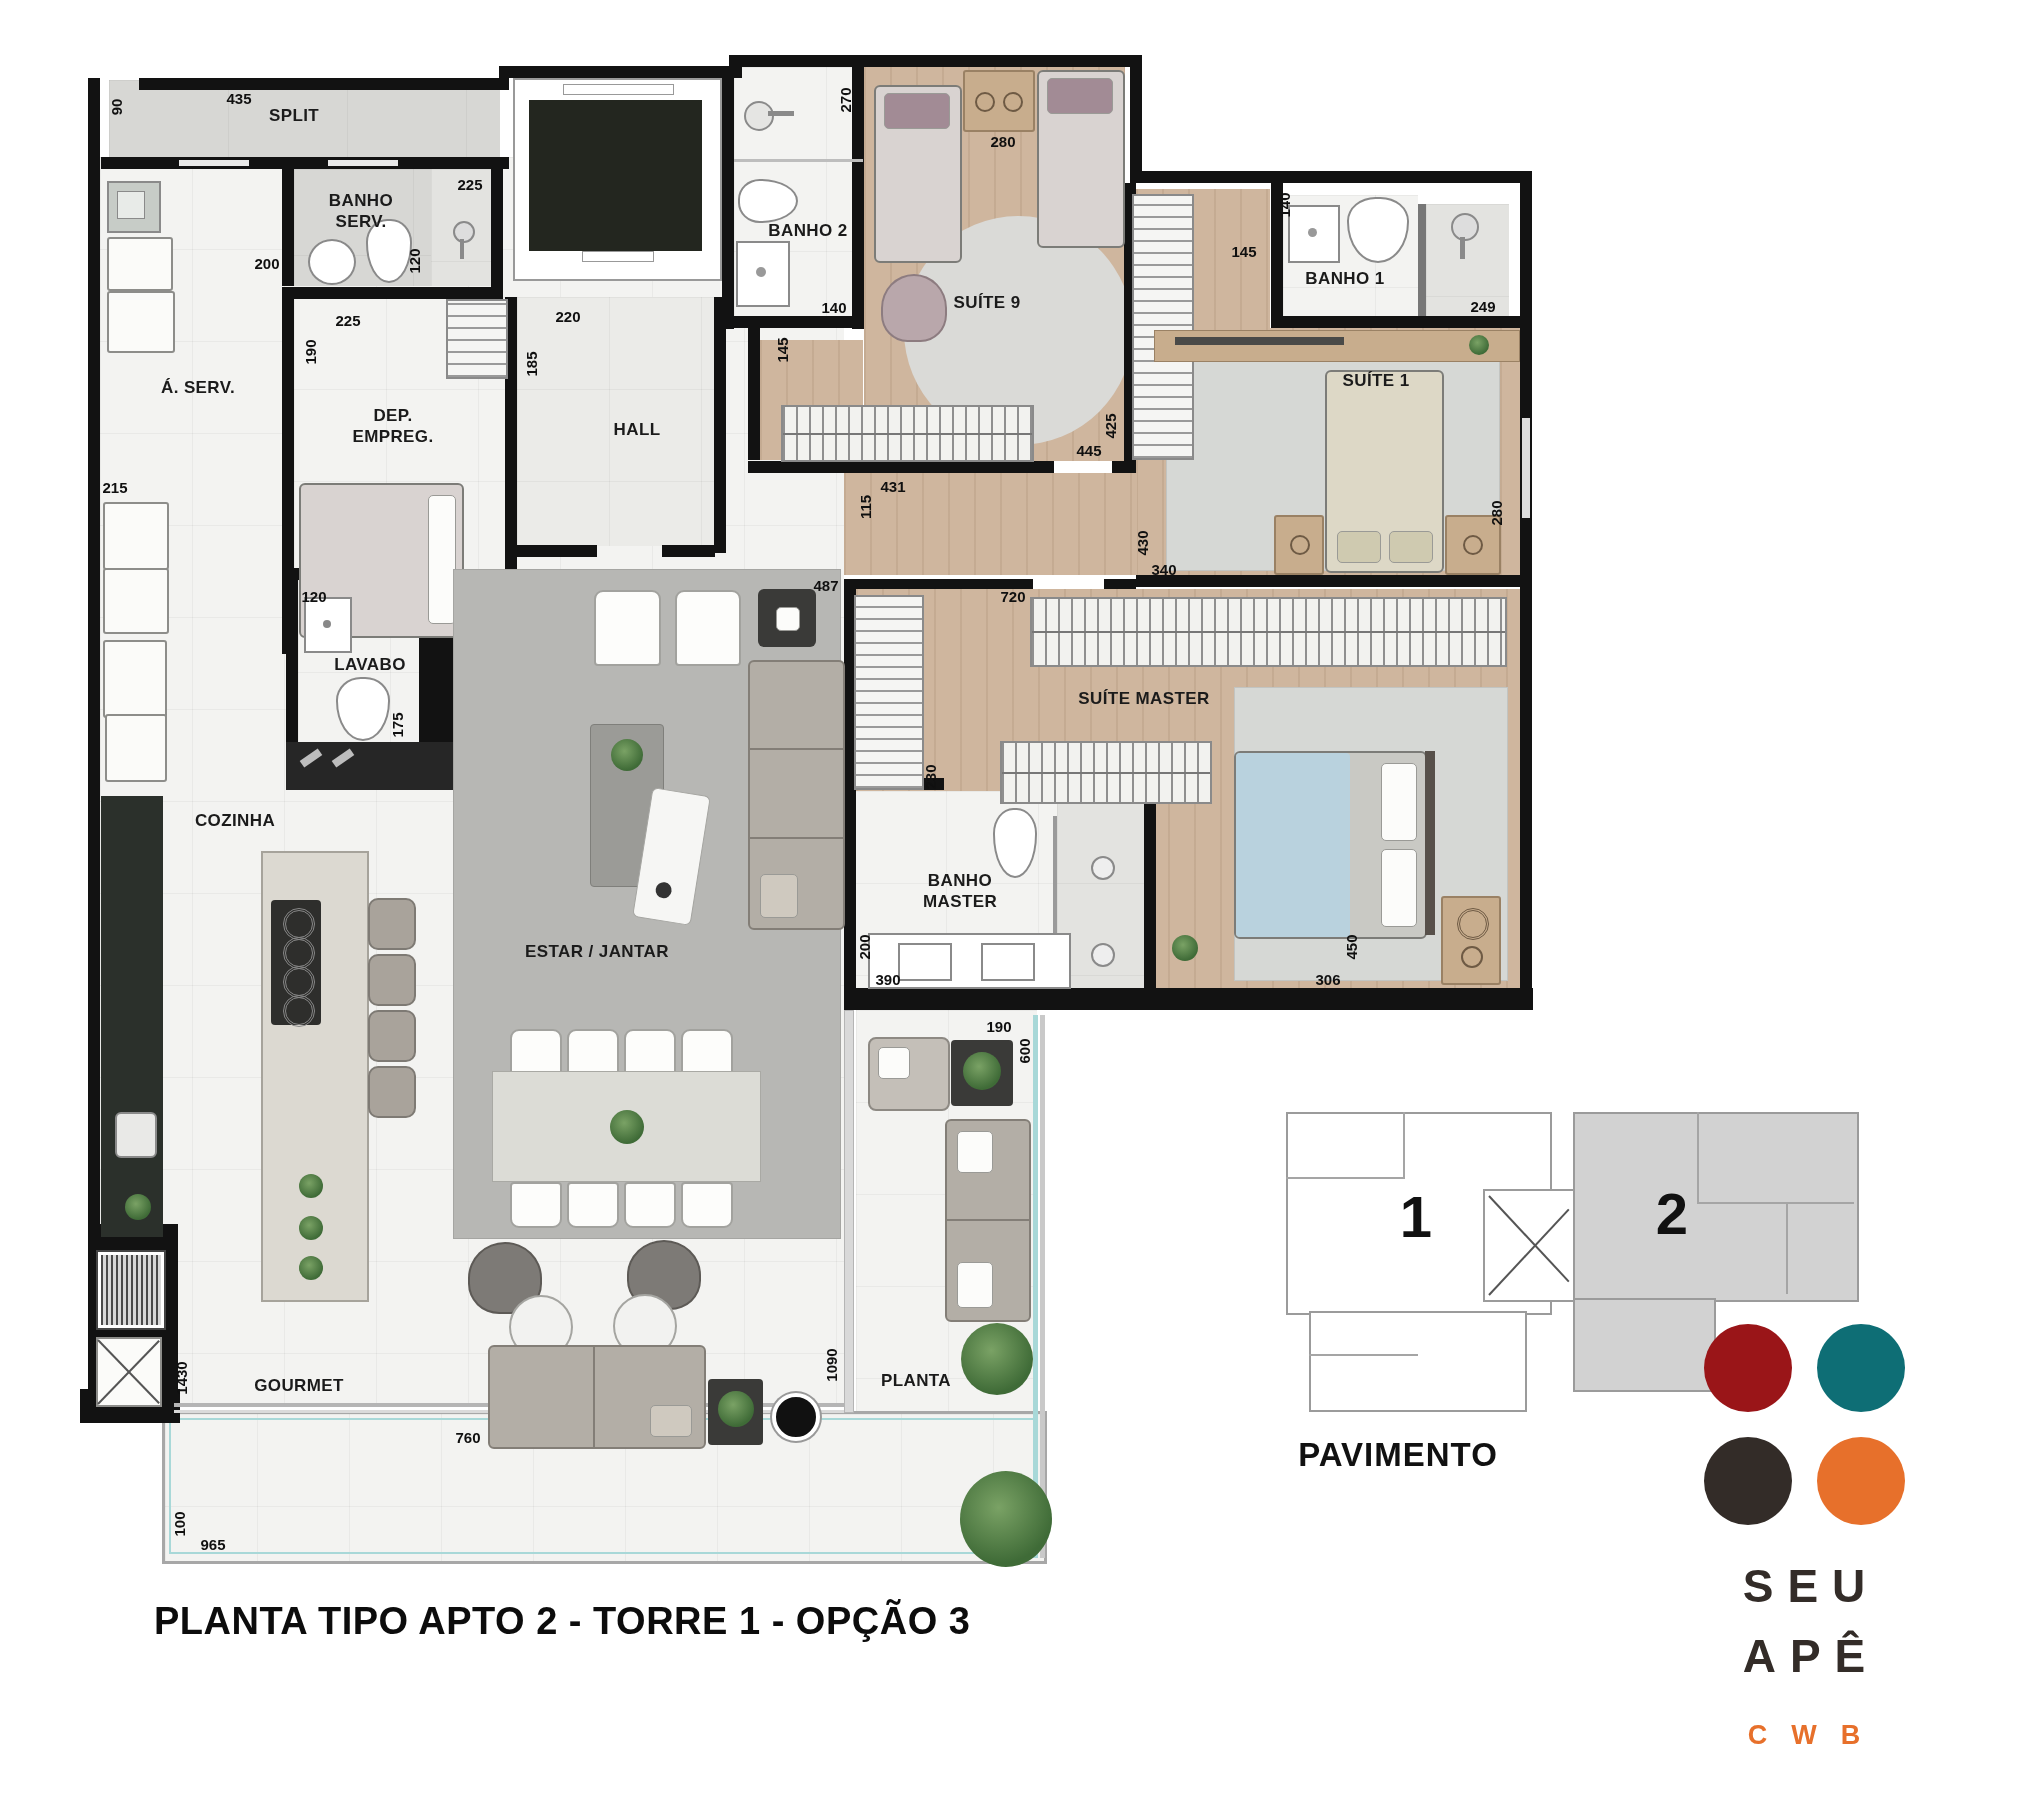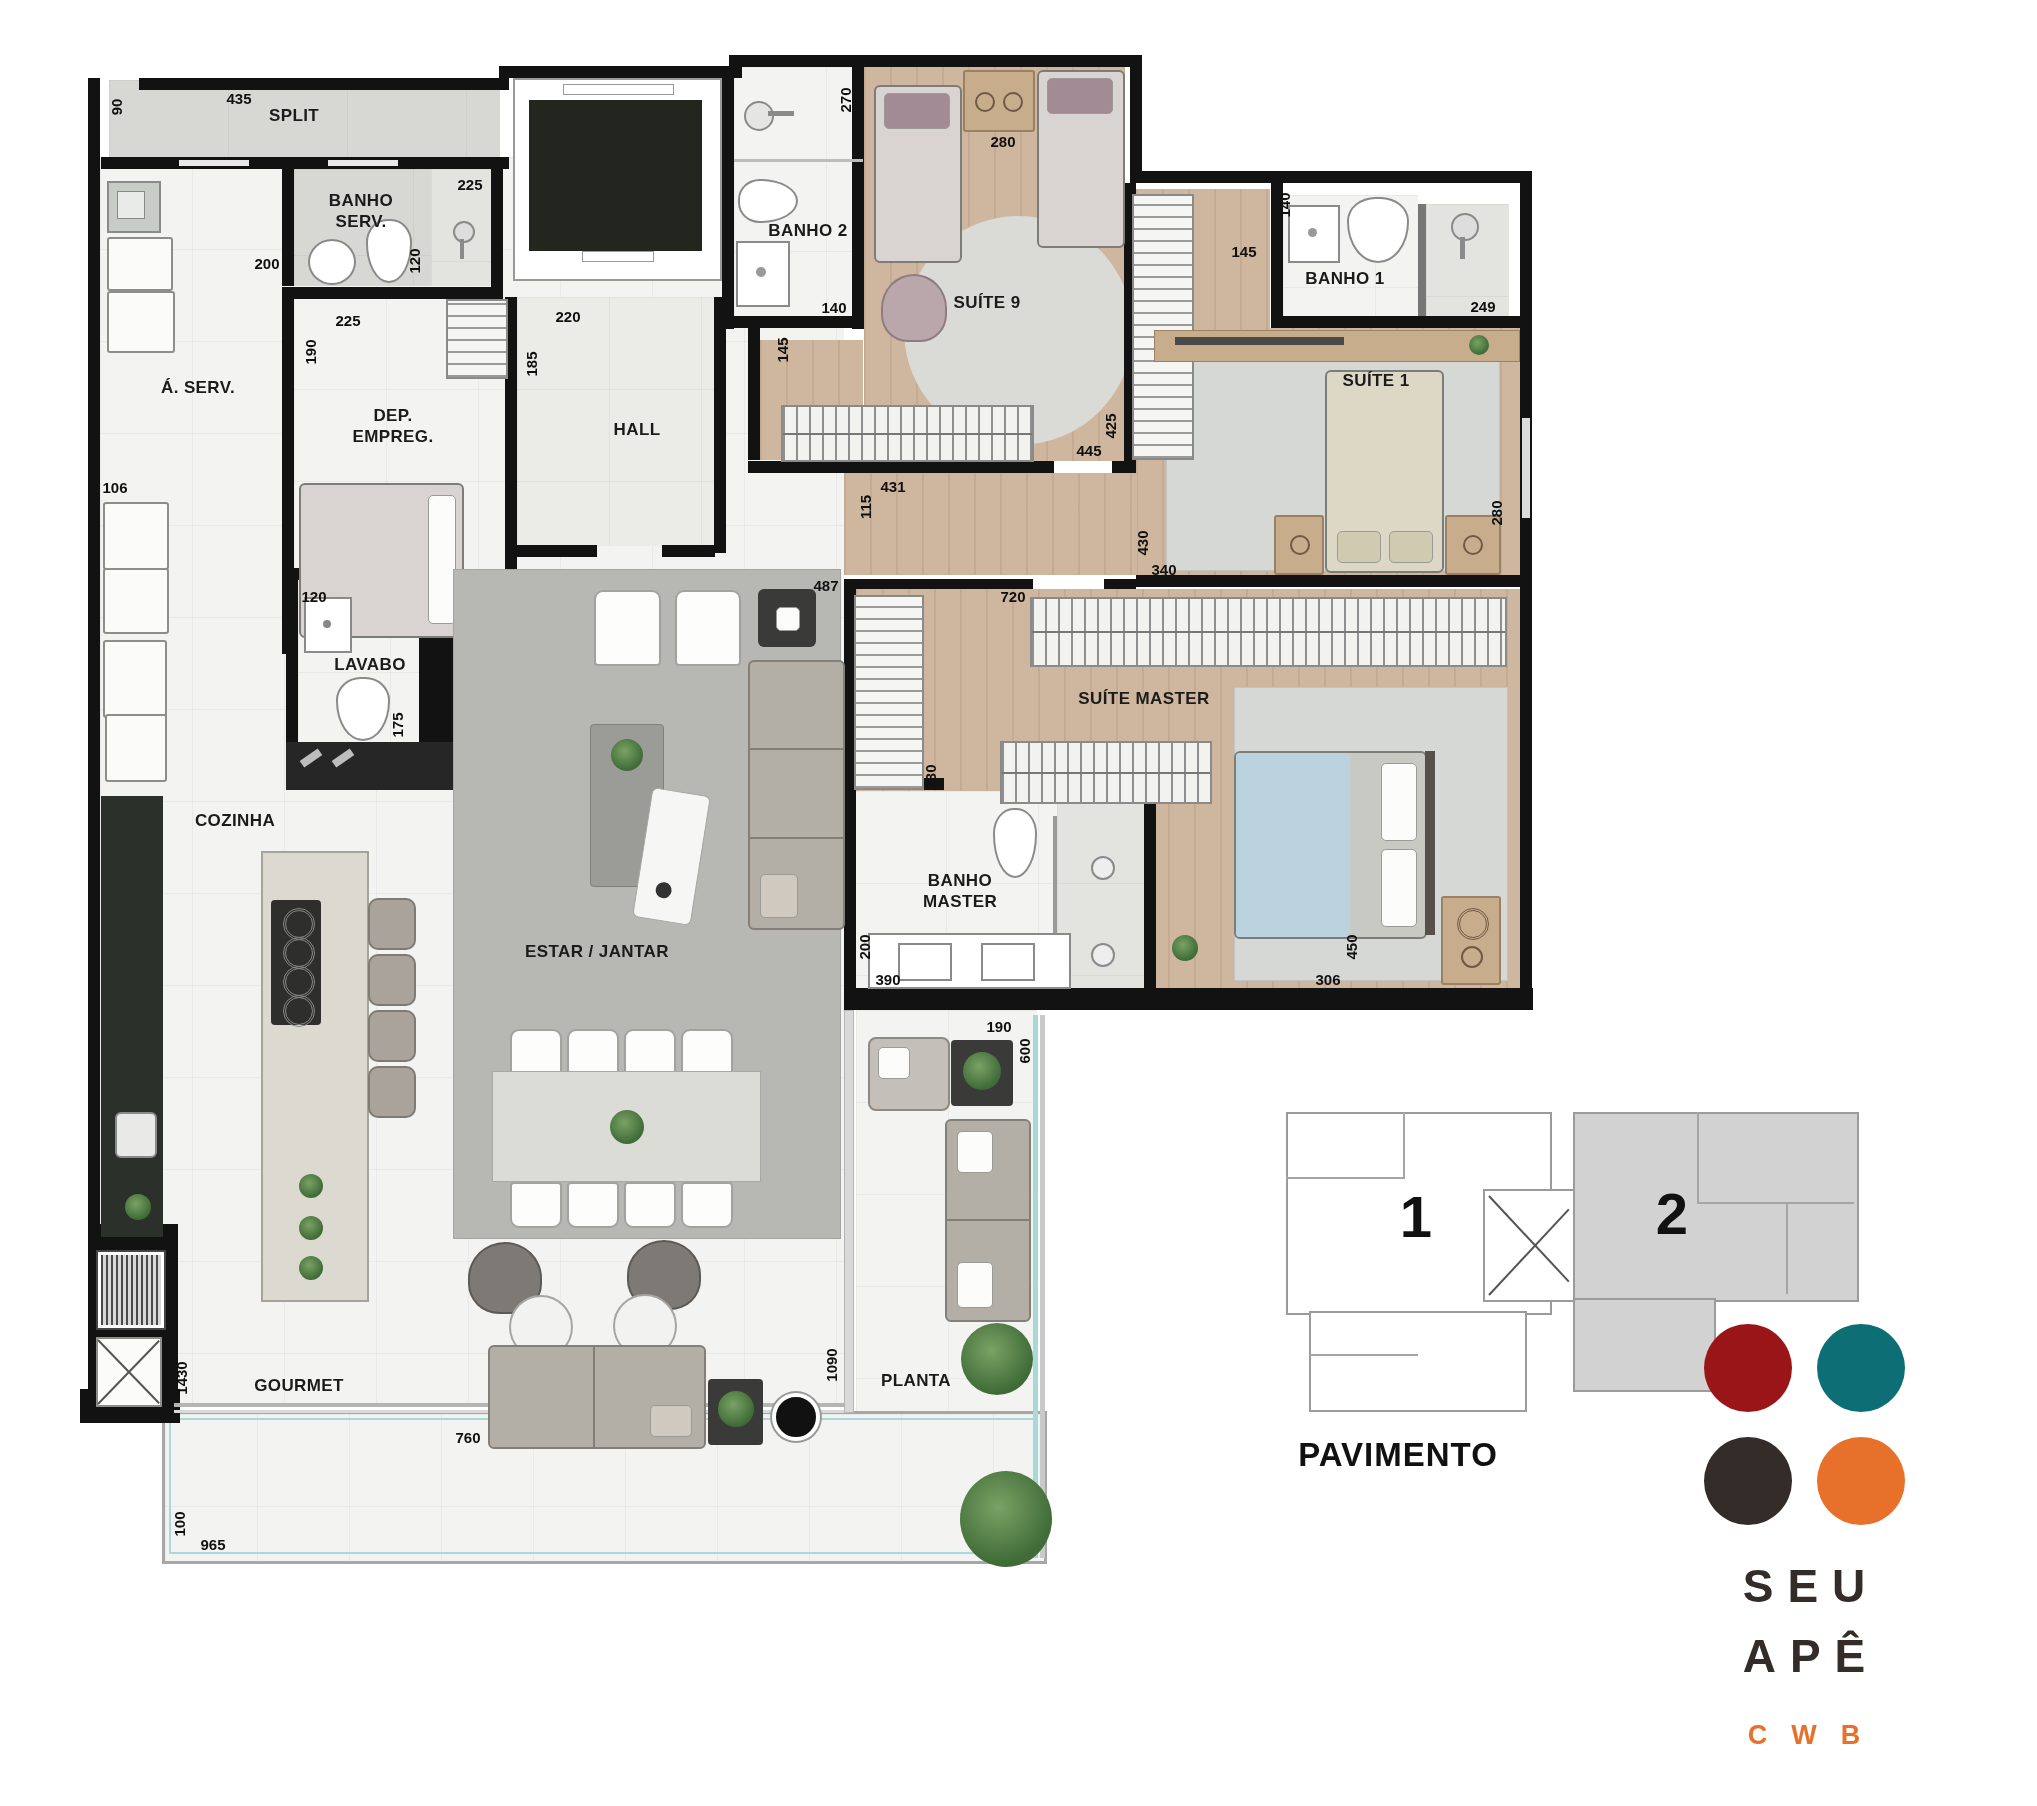--- a/index.html
+++ b/index.html
@@ -367,7 +367,7 @@
   <span class="dim" style="left:1164px;top:569px">340</span>
   <span class="dim" style="left:826px;top:585px">487</span>
   <span class="dim" style="left:1013px;top:596px">720</span>
-  <span class="dim" style="left:115px;top:487px">106</span>
+  <span class="dim" style="left:115px;top:487px">215</span>
   <span class="dim" style="left:314px;top:596px">120</span>
   <span class="dim v" style="left:397px;top:725px">175</span>
   <span class="dim v" style="left:930px;top:777px">230</span>

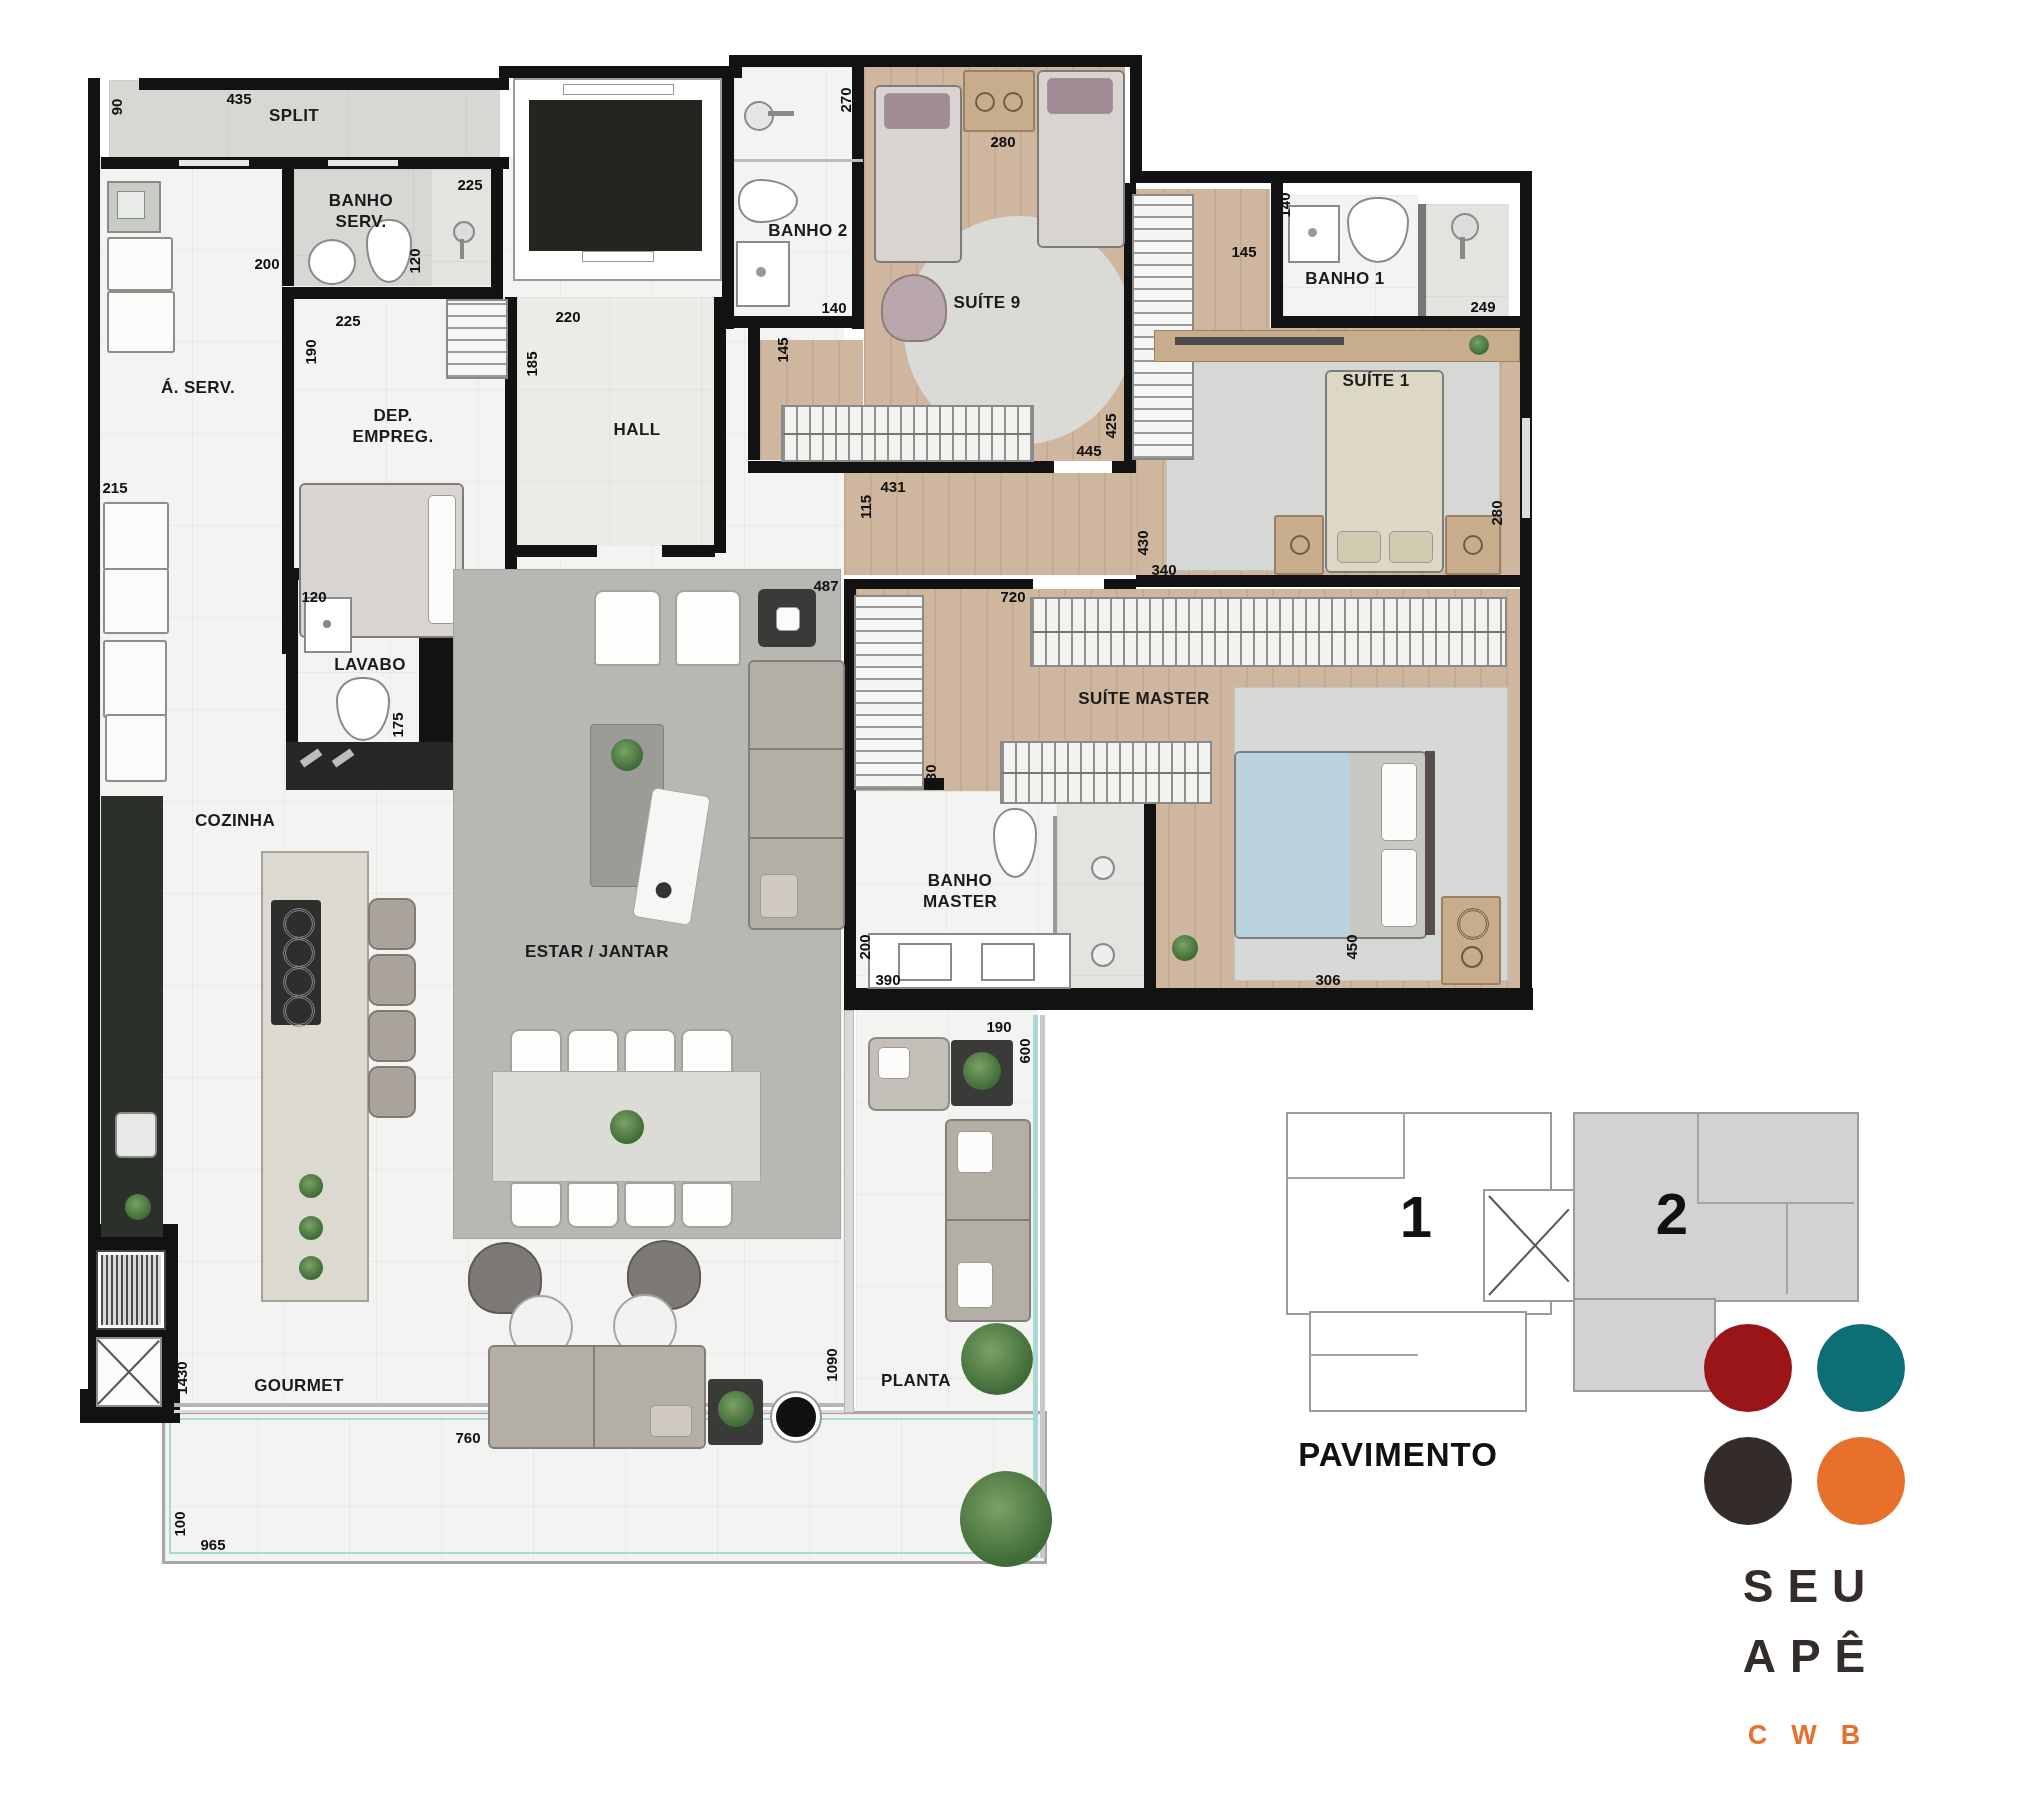--- a/index.html
+++ b/index.html
@@ -387,6 +387,7 @@
   <span class="dim v" style="left:179px;top:1524px">100</span>
   <span class="dim" style="left:213px;top:1544px">965</span>
 
+  <div id="title">PLANTA TIPO APTO 2 - TORRE 1 - OPÇÃO 3</div>
 
   <div class="abs" style="left:1279px;top:1107px;width:577px;height:308px">
     <div class="kp" style="left:7px;top:5px;width:262px;height:199px"></div>

